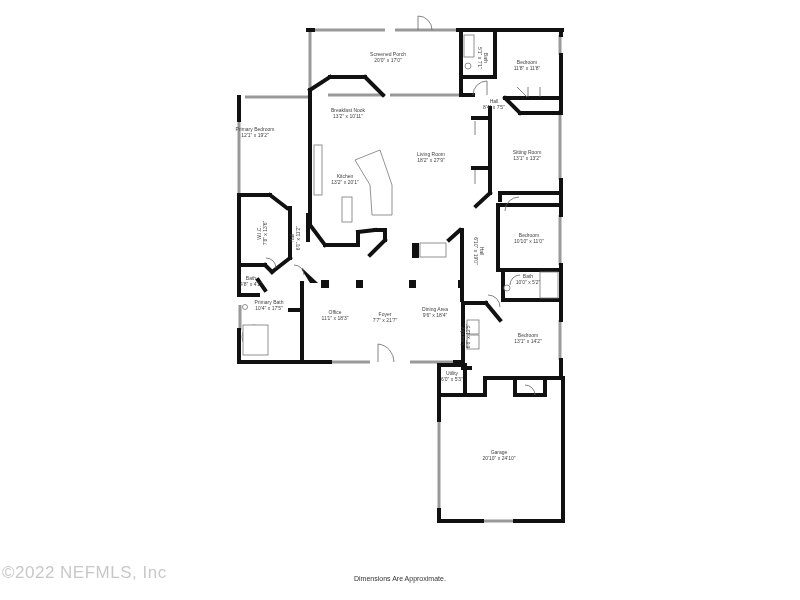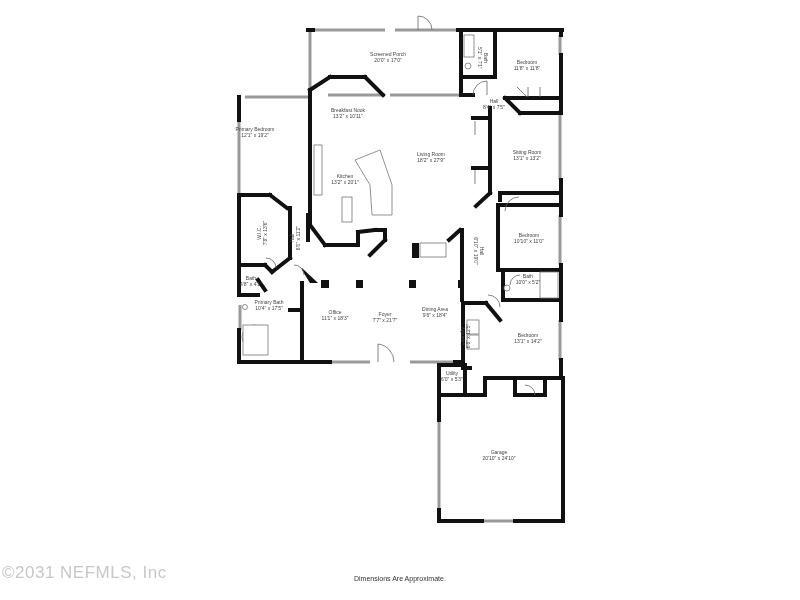--- a/index.html
+++ b/index.html
@@ -272,7 +272,7 @@
   </g>
 </svg>
 
-<div class="watermark">©2031 NEFMLS, Inc</div>
+<div class="watermark">©2022 NEFMLS, Inc</div>
 <div class="disclaimer">Dimensions Are Approximate.</div>
 
 </body></html>

